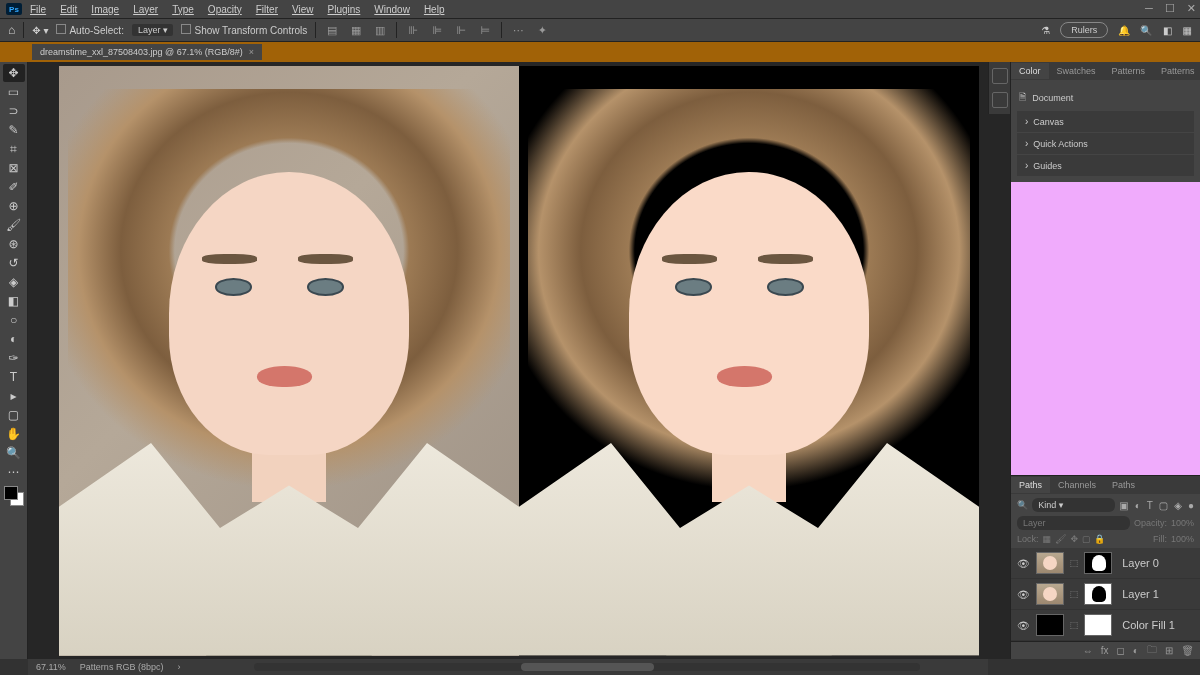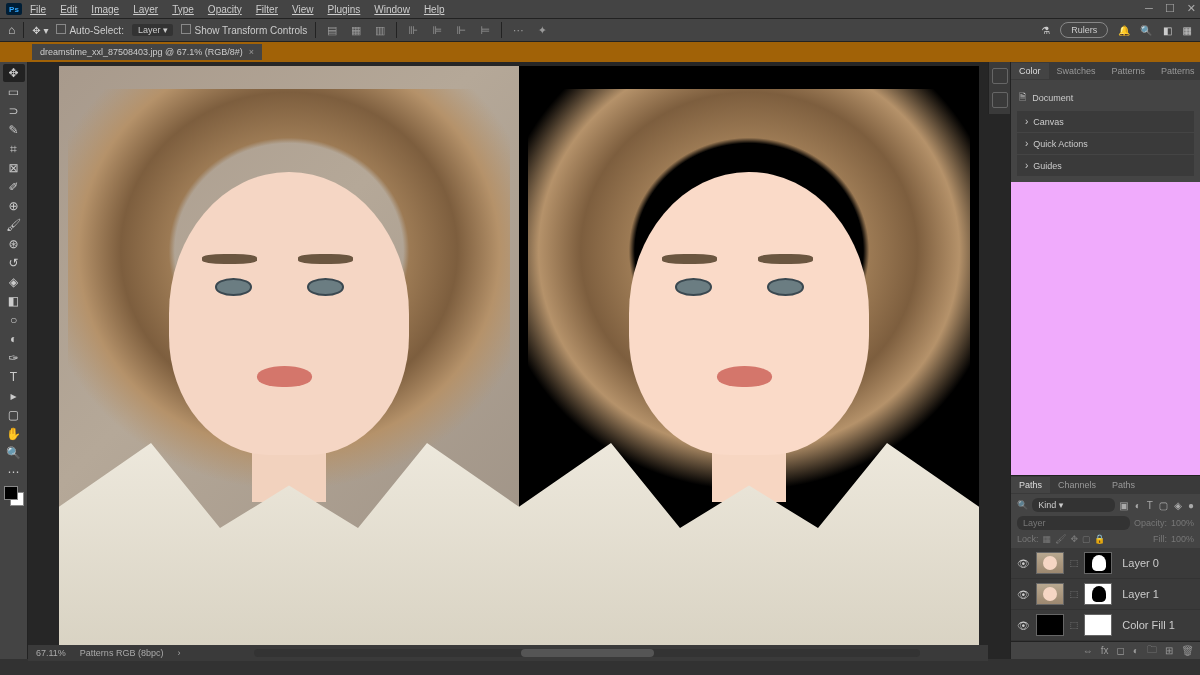--- a/index.html
+++ b/index.html
@@ -74,7 +74,7 @@
 .layerfoot { height: 18px; background: #444; border-top: 1px solid #222; display: flex; justify-content: flex-end; align-items: center; gap: 8px; padding: 0 6px; color: #999; font-size: 10px; }
 .strip { position: absolute; right: 190px; top: 62px; width: 22px; background: #3a3a3a; display: flex; flex-direction: column; gap: 8px; padding: 6px 0; align-items: center; border-left: 1px solid #222; }
 .strip .si { width: 16px; height: 16px; border: 1px solid #666; border-radius: 2px; }
-.statusbar { position: absolute; bottom: 14px; left: 28px; right: 212px; height: 16px; background: #3a3a3a; display: flex; align-items: center; padding: 0 8px; font-size: 9px; color: #aaa; gap: 14px; }
+.statusbar { position: absolute; bottom: 0; left: 28px; right: 212px; height: 16px; background: #3a3a3a; display: flex; align-items: center; padding: 0 8px; font-size: 9px; color: #aaa; gap: 14px; }
 .statusbar .hscroll { flex: 1; height: 8px; background: #333; border-radius: 4px; margin: 0 60px; position: relative; }
 .statusbar .hscroll::after { content: ""; position: absolute; left: 40%; width: 20%; height: 100%; background: #555; border-radius: 4px; }
 </style>

